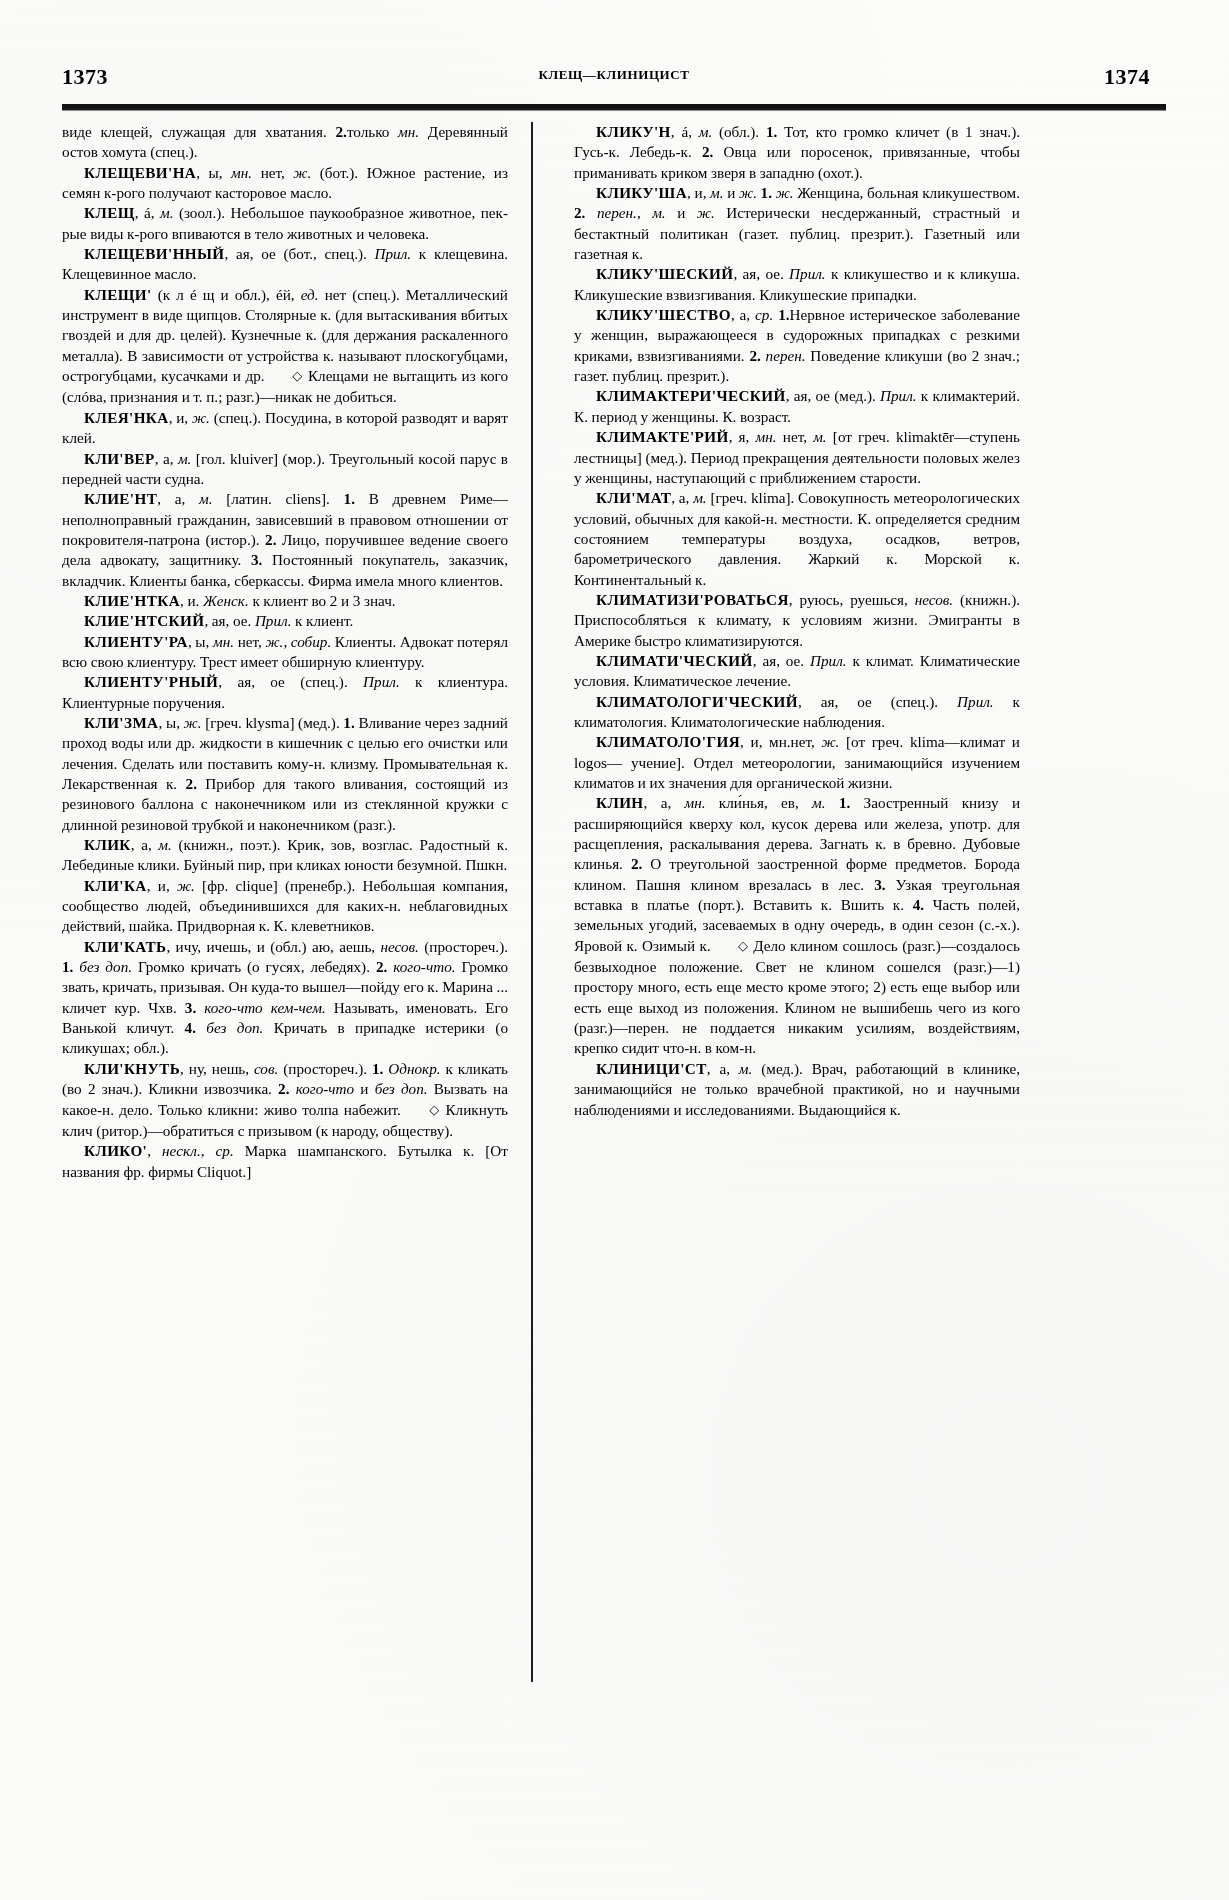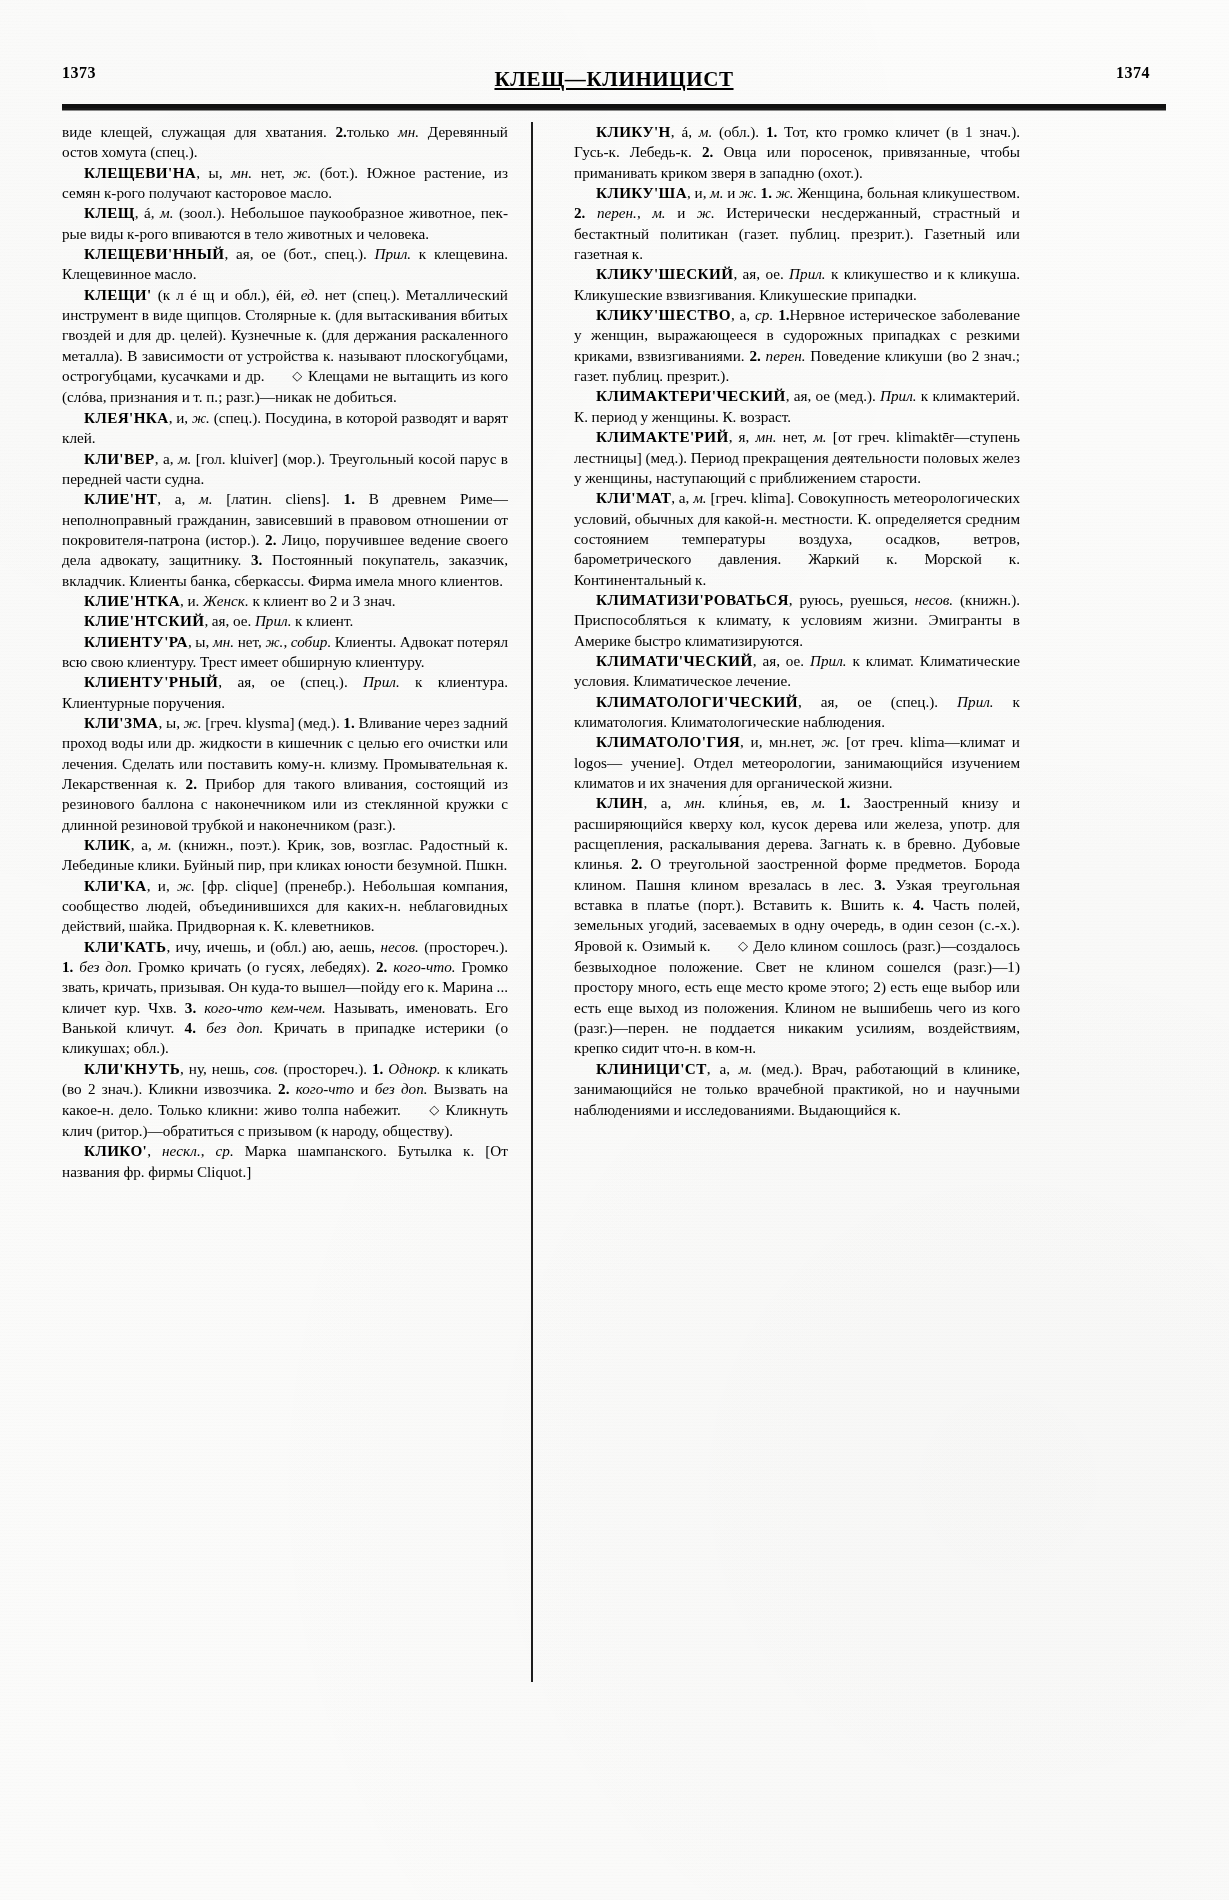--- a/index.html
+++ b/index.html
@@ -48,7 +48,7 @@
     position: absolute;
     top: 0;
     font-weight: bold;
-    font-size: 16px;
+    font-size: 22px;
     letter-spacing: 0.5px;
     font-family: "Liberation Serif", "DejaVu Serif", serif;
   }

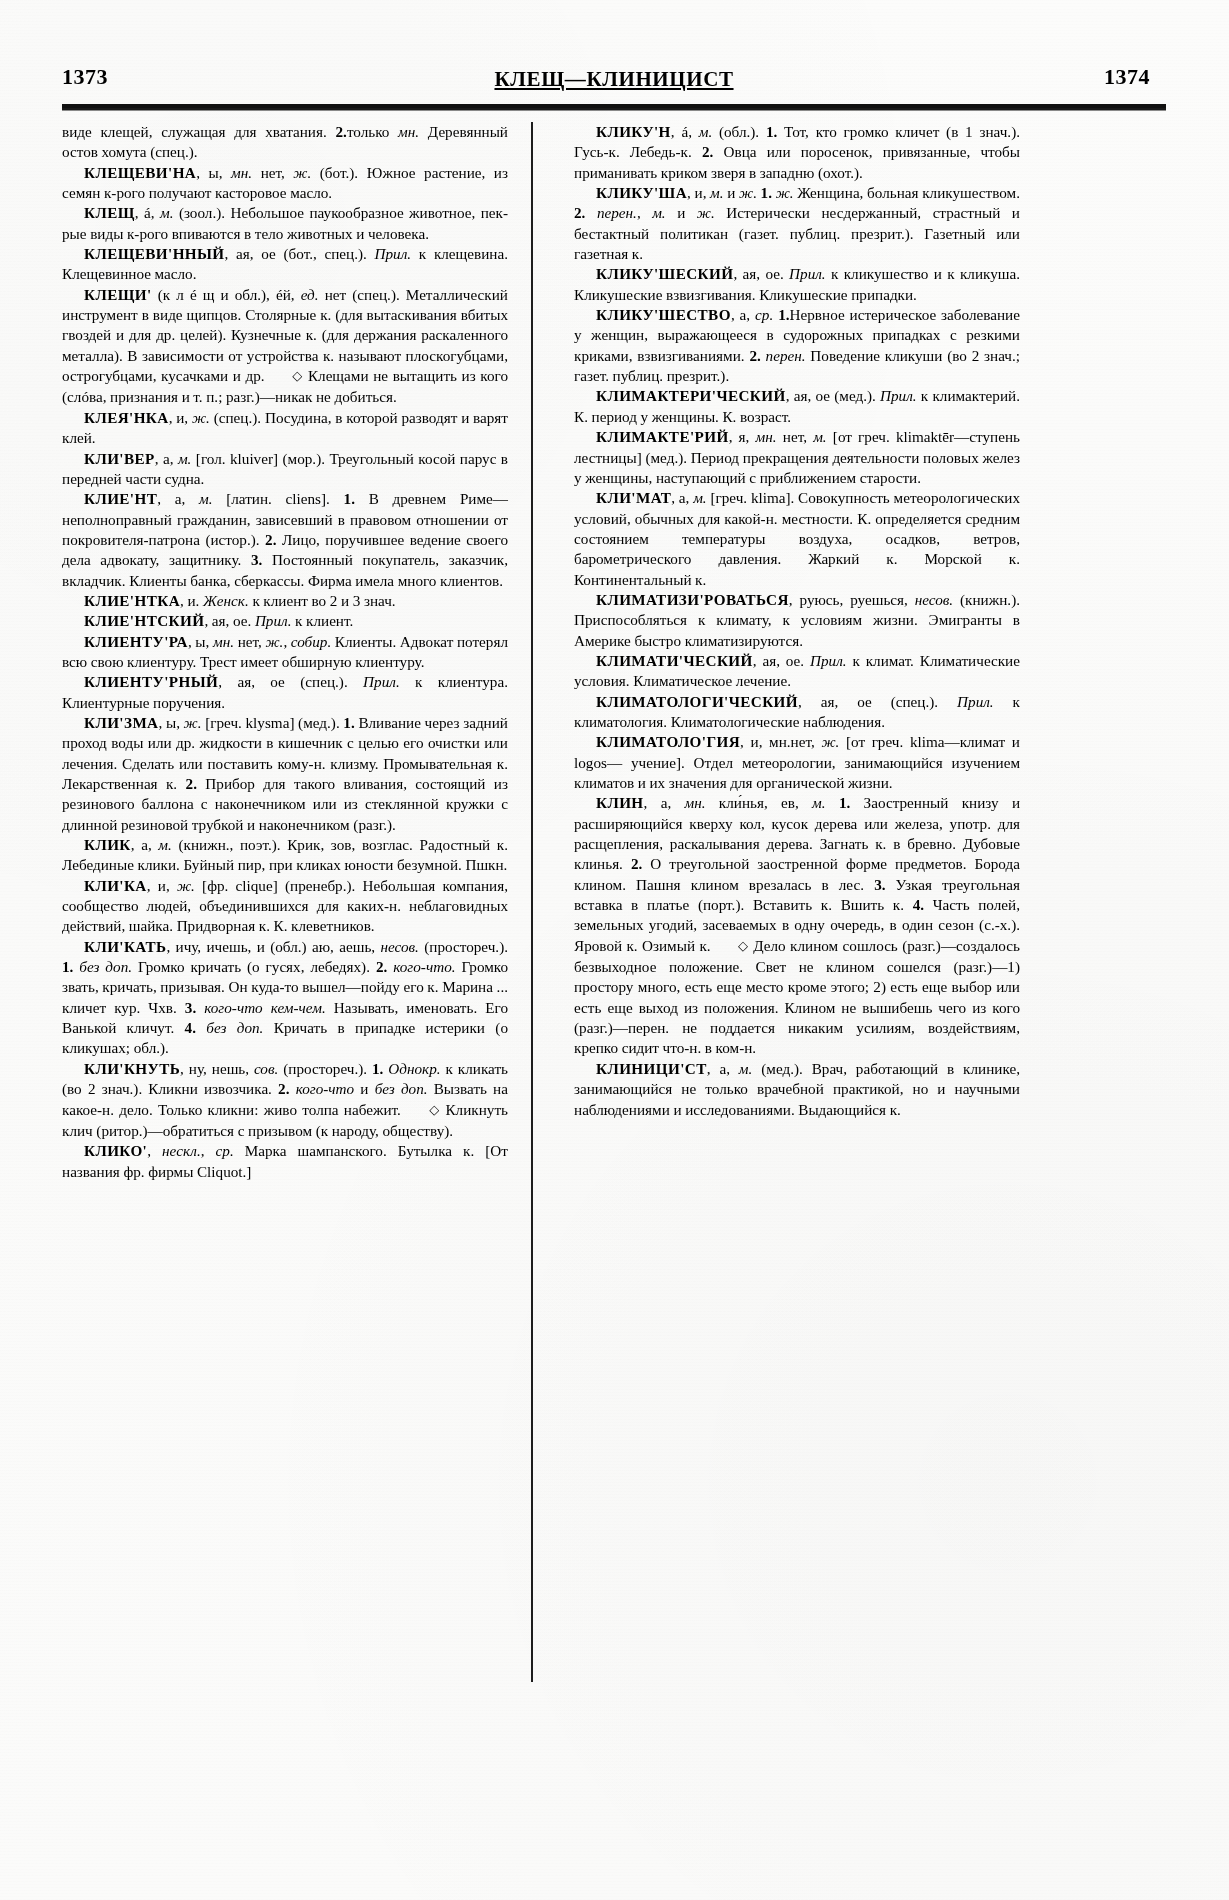--- a/index.html
+++ b/index.html
@@ -60,9 +60,8 @@
     top: 3px;
     text-align: center;
     font-weight: bold;
-    font-size: 21px;
+    font-size: 13px;
     letter-spacing: 0.6px;
-    text-decoration: underline;
   }
   .header-rule {
     position: absolute;

